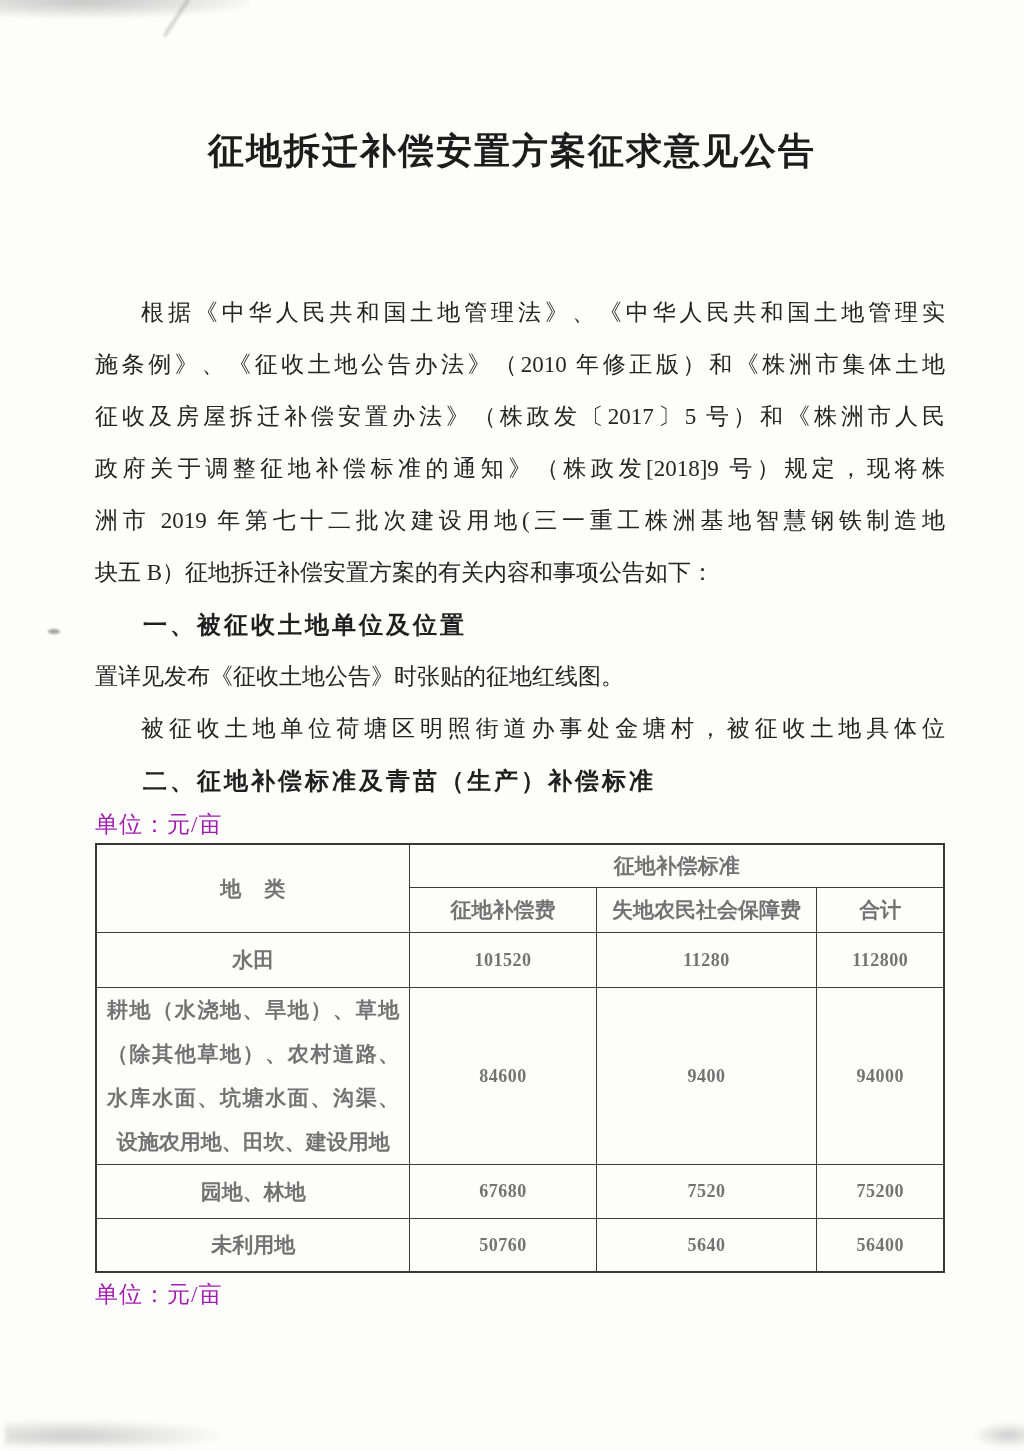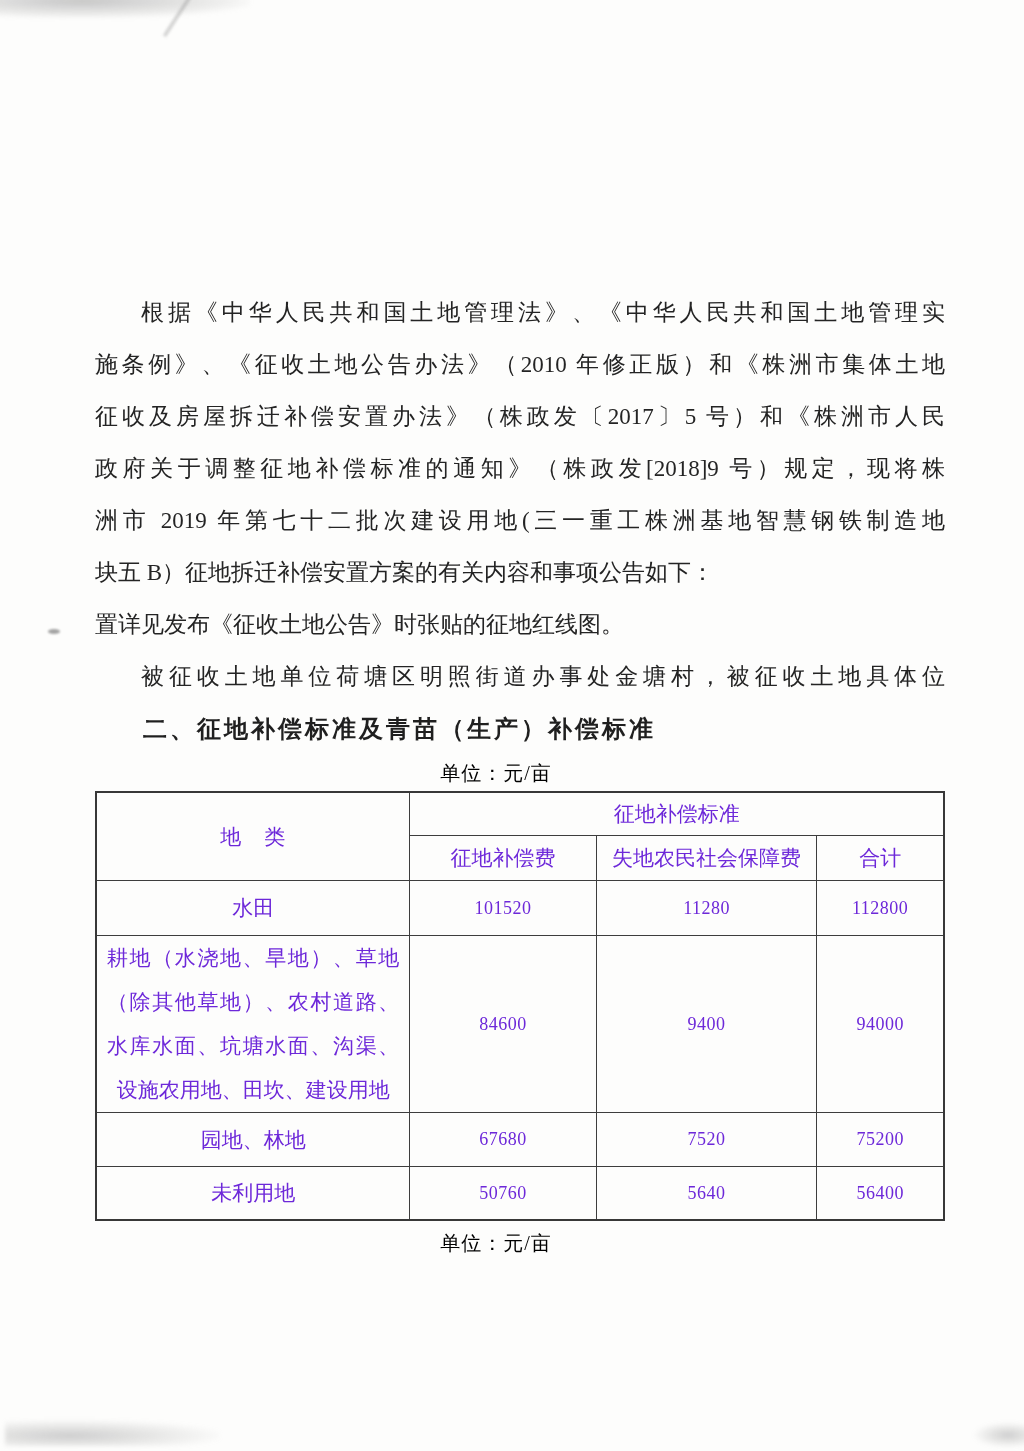--- a/index.html
+++ b/index.html
@@ -152,6 +152,7 @@
   <div class="smudge smudge-bottomright"></div>
 
   <div class="title-block">
+    <div class="title-line">征地拆迁补偿安置方案征求意见公告</div>
   </div>
 
   <div class="content">

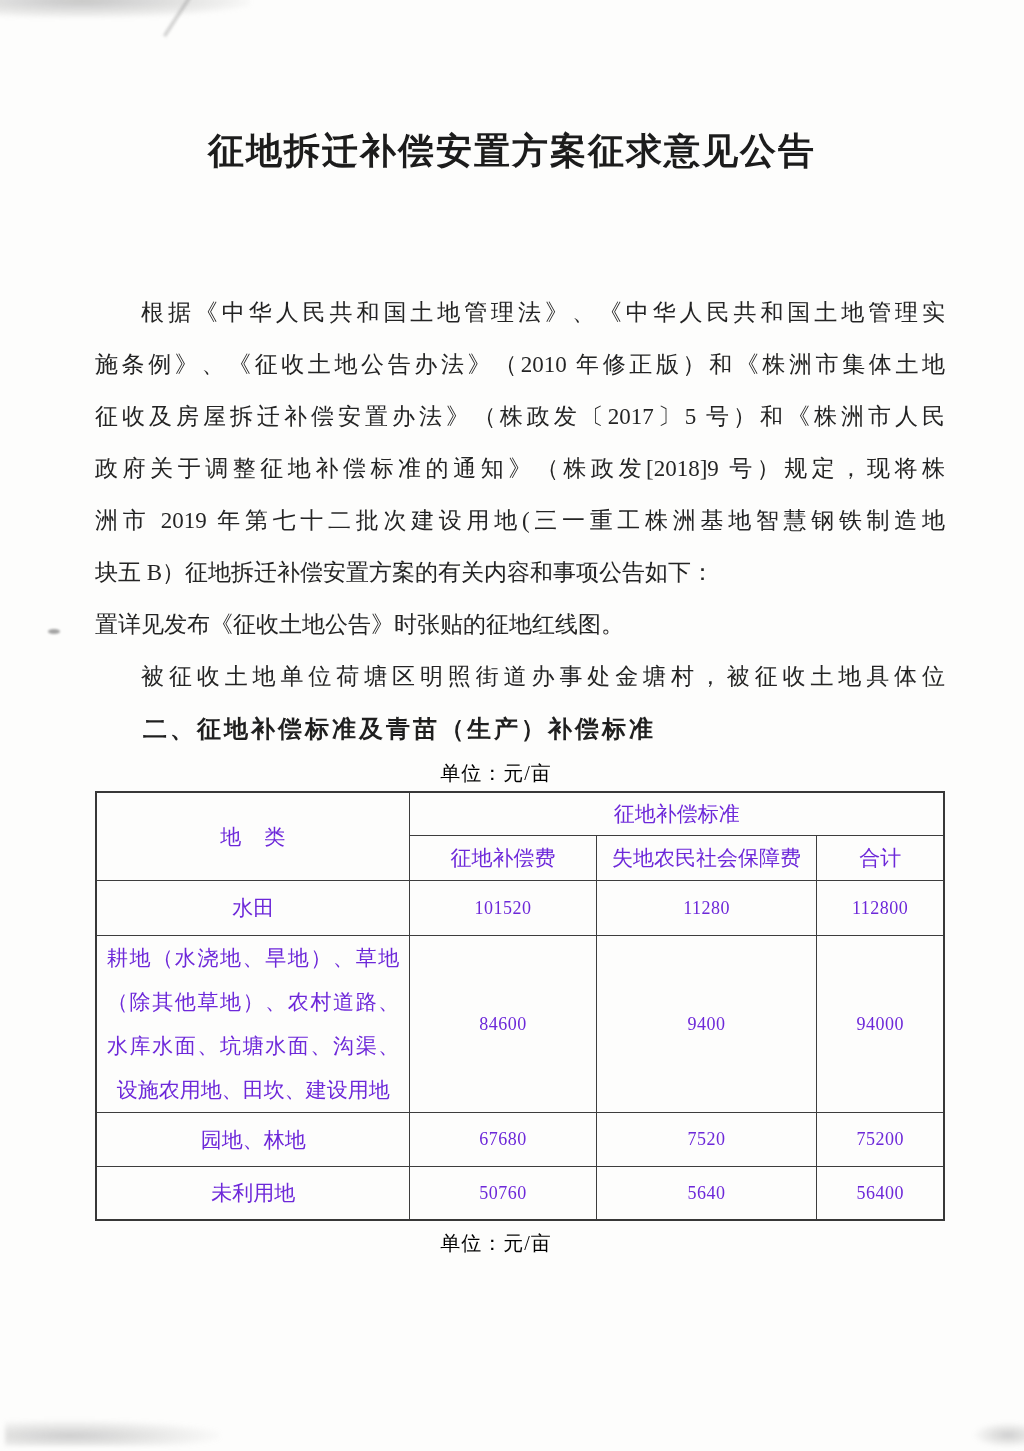--- a/index.html
+++ b/index.html
@@ -166,6 +166,7 @@
       <div class="body-line">块五 B）征地拆迁补偿安置方案的有关内容和事项公告如下：</div>
     </div>
 
+    <div class="heading">一、被征收土地单位及位置</div>
 
     <div>
       <div class="body-line">置详见发布《征收土地公告》时张贴的征地红线图。</div>

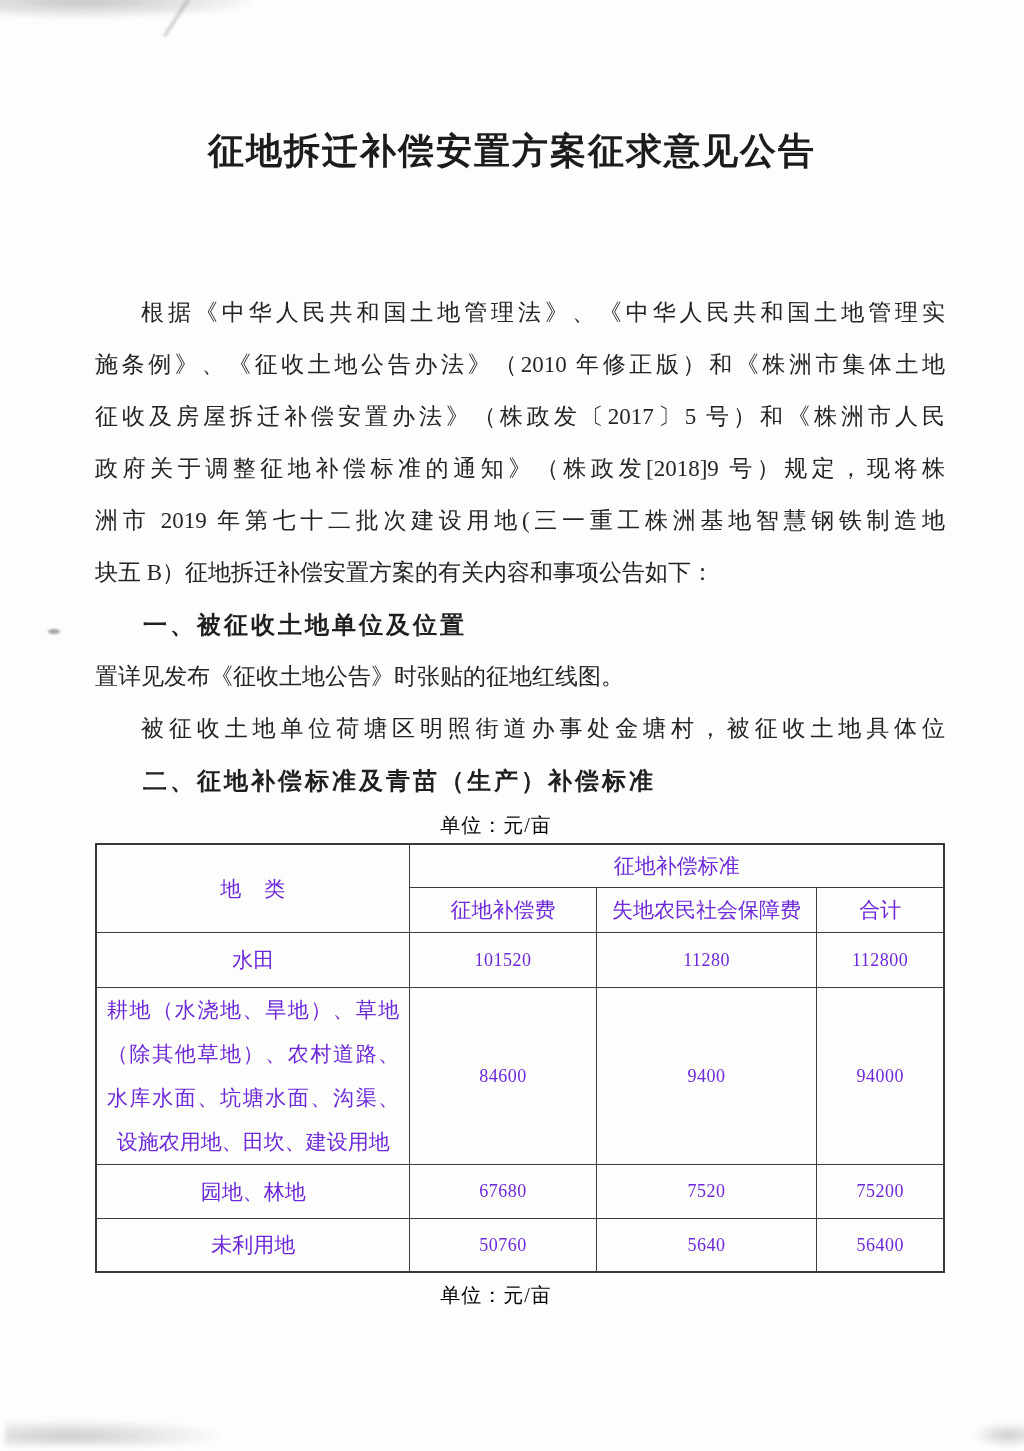--- a/index.html
+++ b/index.html
@@ -95,12 +95,12 @@
   }
 
   .unit-label {
-    font-size: 20px;
+    font-size: 23px;
     line-height: 36px;
-    text-align: center;
+    text-align: left;
     padding-right: 48px;
     letter-spacing: 1px;
-    color: #000000;
+    color: #a21caf;
   }
   .unit-label.bottom {
     line-height: 40px;

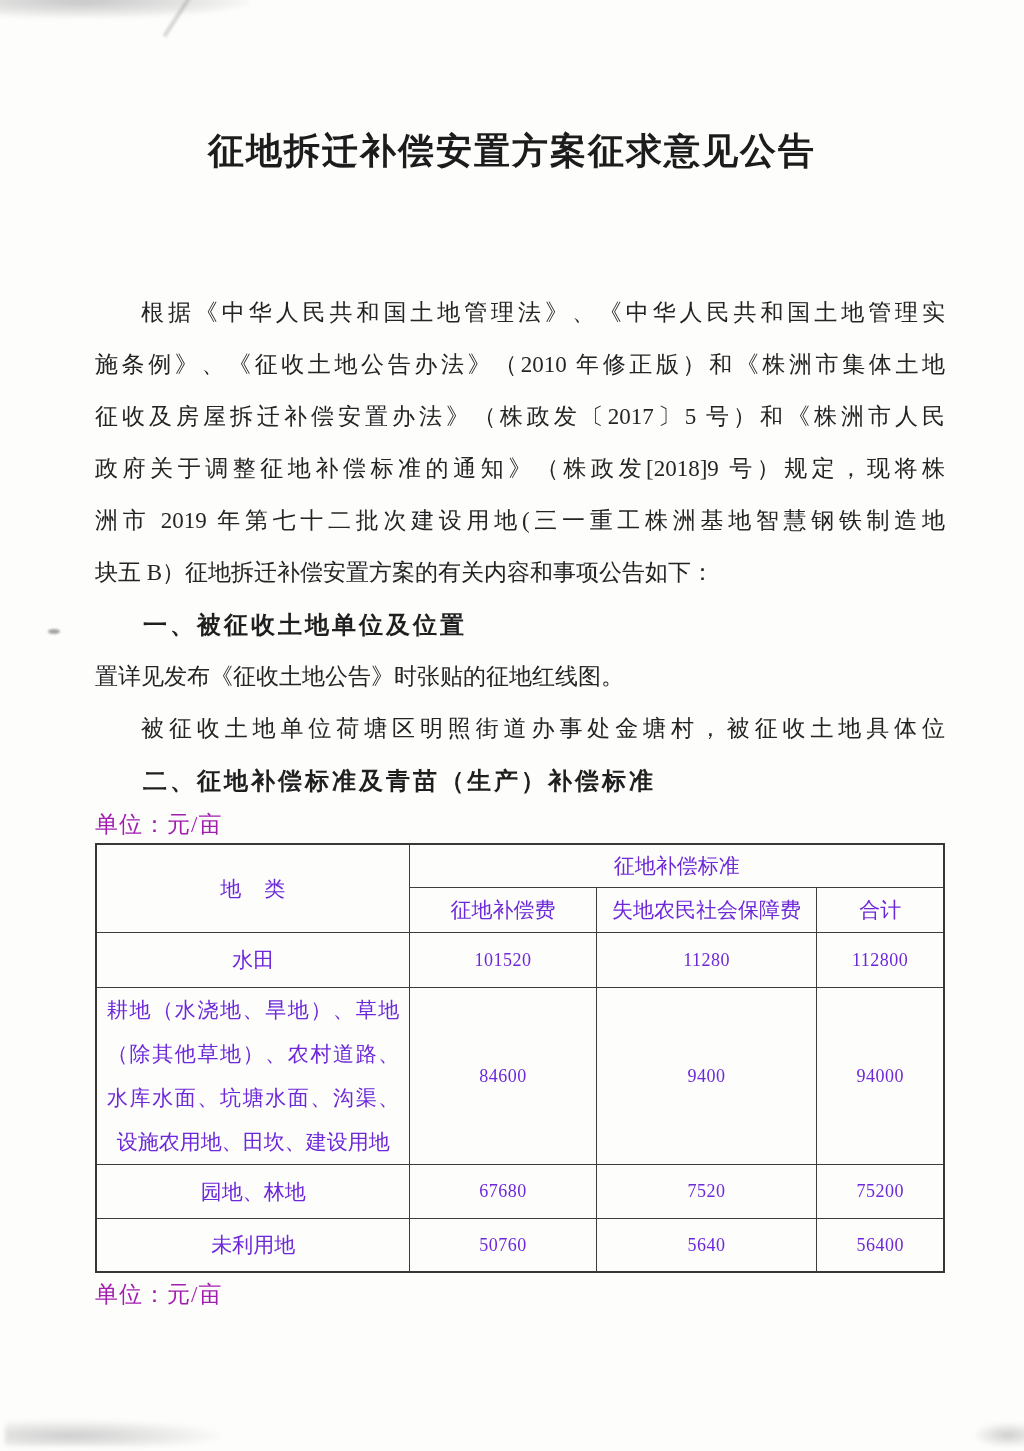--- a/index.html
+++ b/index.html
@@ -118,10 +118,10 @@
     border: 1.5px solid #3d3d3d;
     text-align: center;
     vertical-align: middle;
-    font-weight: normal;
+    font-weight: bold;
     font-size: 21px;
     padding: 0 6px;
-    color: #6d28d9;
+    color: #737373;
     overflow: hidden;
   }
   .comp-table .hrow1 td, .comp-table .hrow1 th { height: 42px; }

